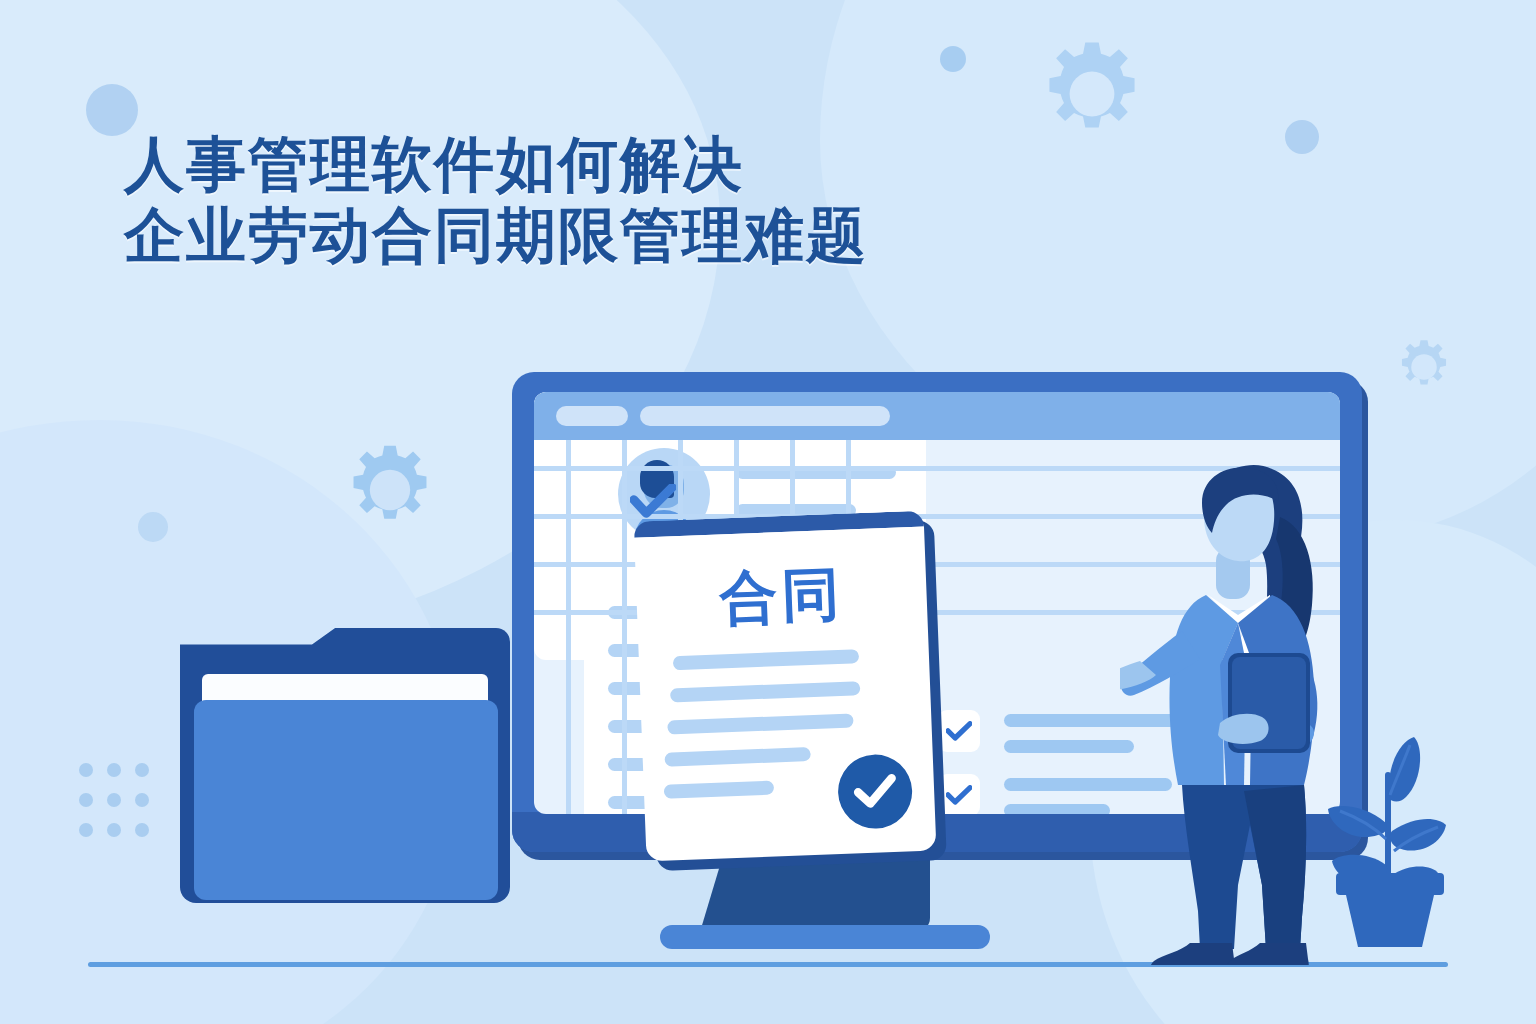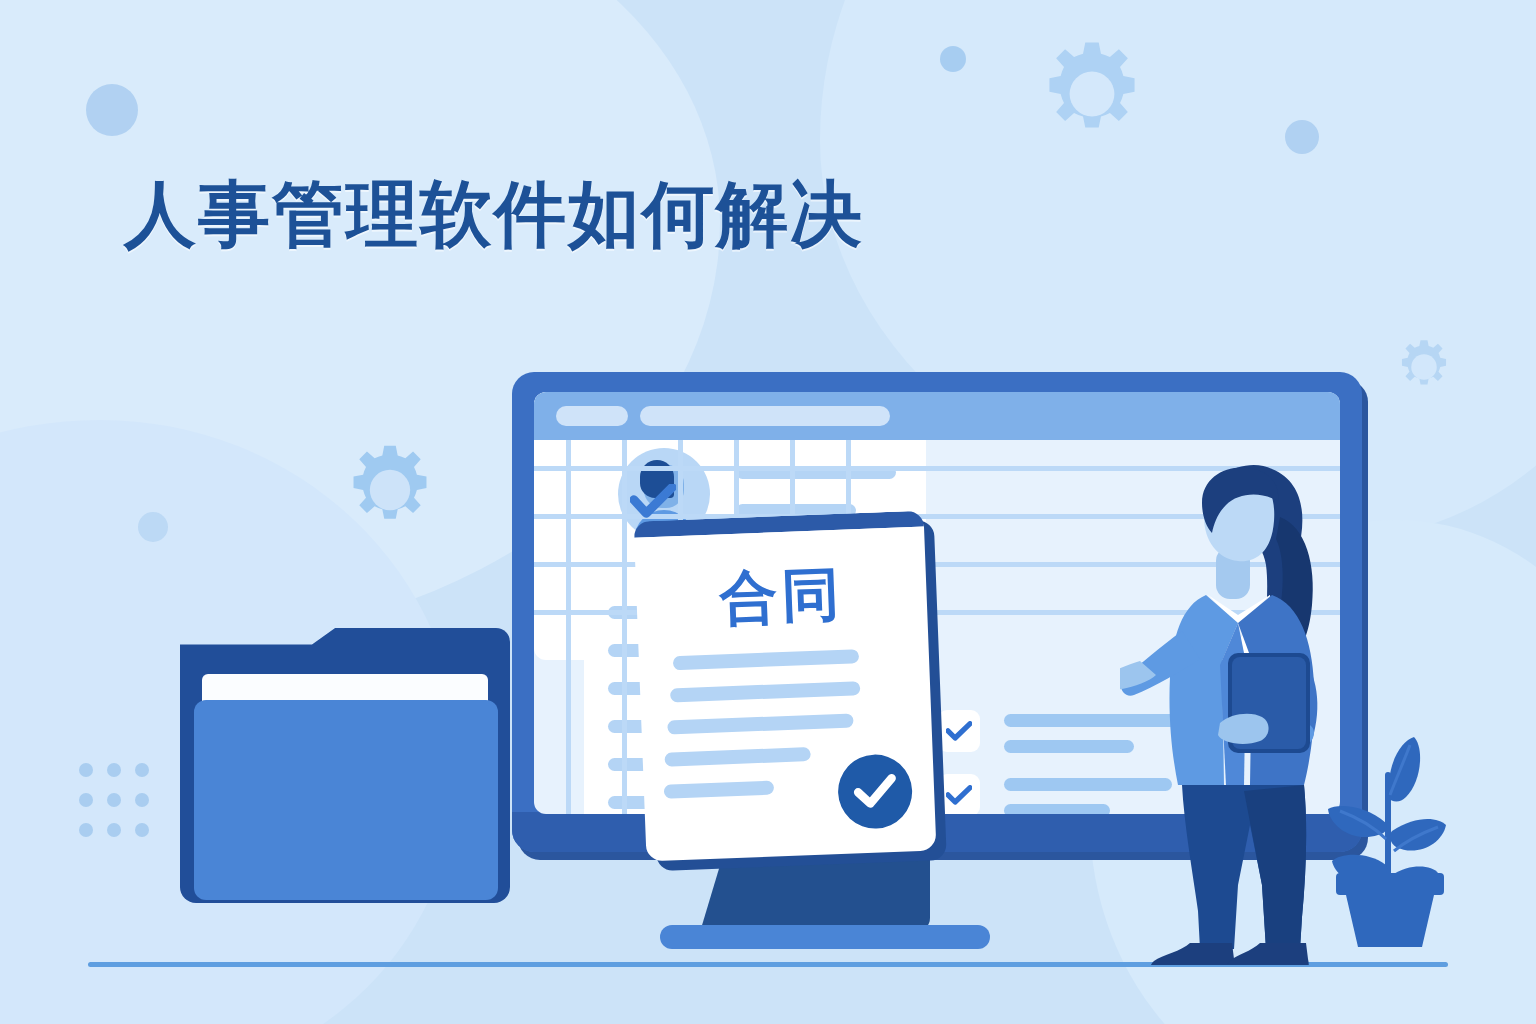--- a/index.html
+++ b/index.html
@@ -47,12 +47,11 @@
     position:absolute; left:124px; top:130px;
     color:#1d5197;
     font-weight:700;
-    font-size:72px;
+    font-size:60px;
     line-height:1.18;
     letter-spacing:2px;
     text-shadow:0 2px 0 rgba(255,255,255,.55);
     white-space:nowrap;
-    margin-top:42px;
   }
   .headline .l2{ display:block; }
 

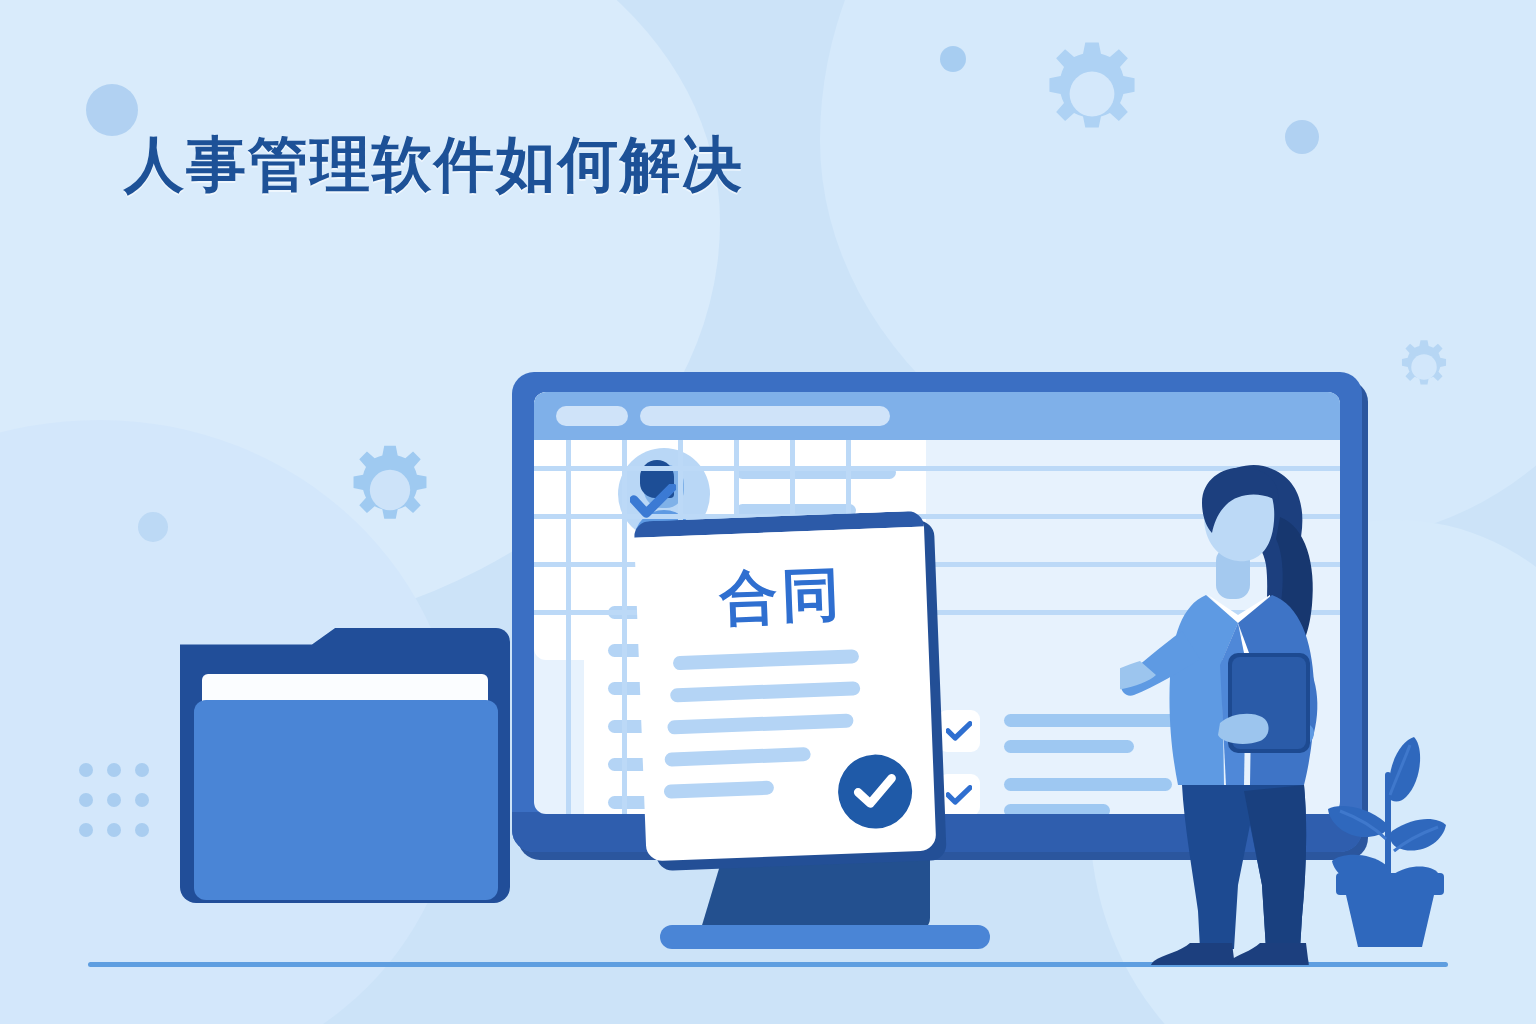--- a/index.html
+++ b/index.html
@@ -221,6 +221,7 @@
 
   <div class="headline">
     <span>人事管理软件如何解决</span>
+    <span class="l2">企业劳动合同期限管理难题</span>
   </div>
 
   <div class="ground"></div>

